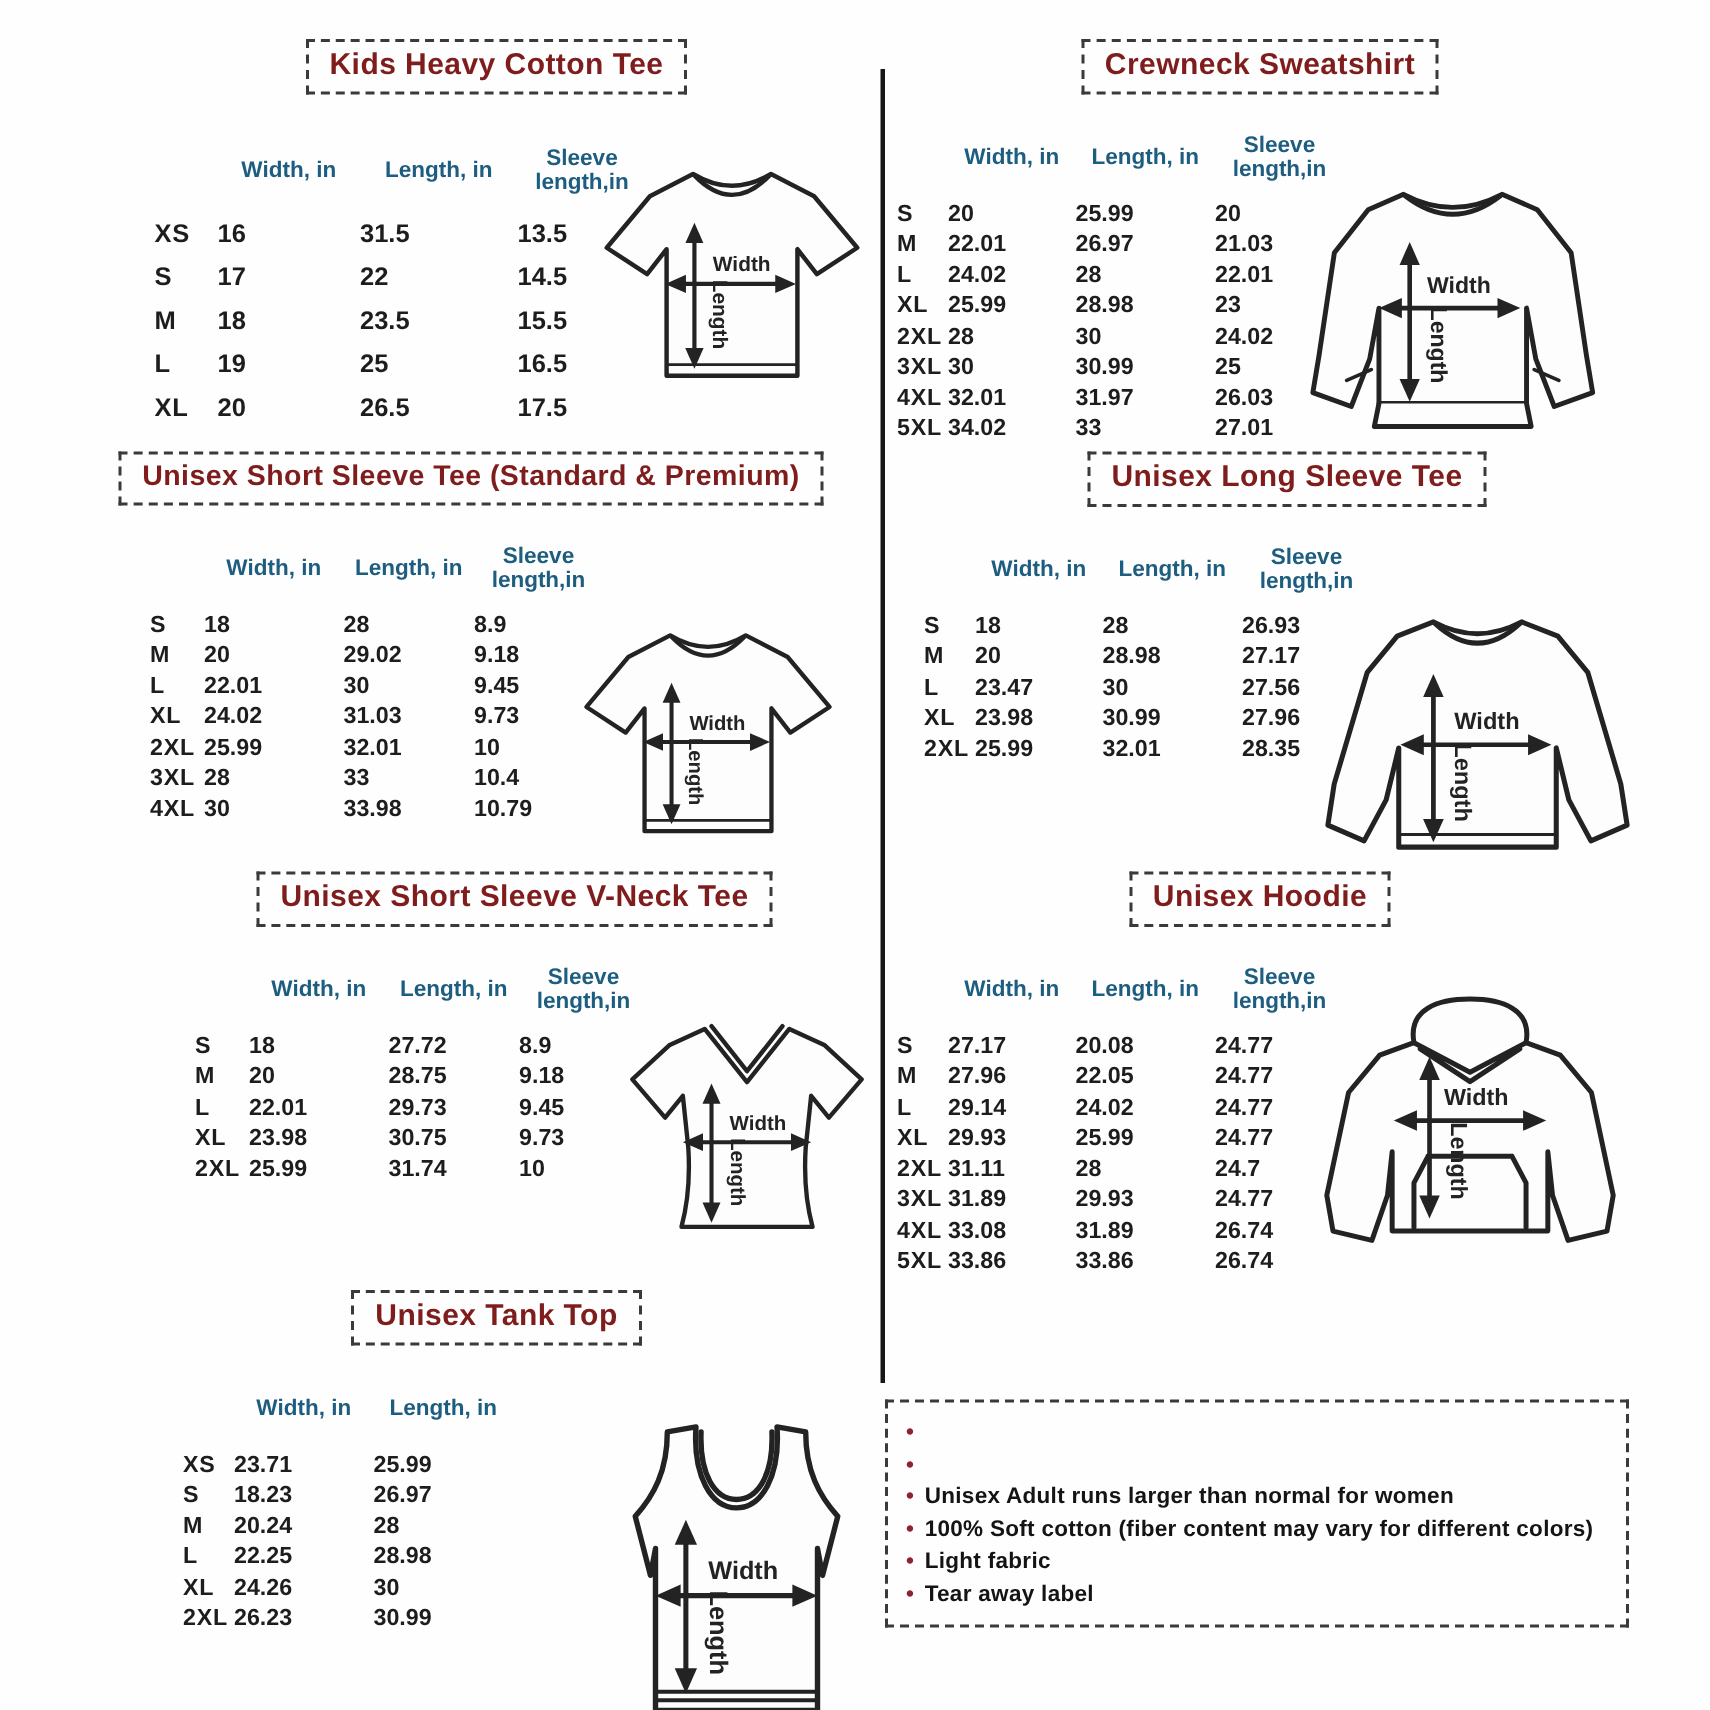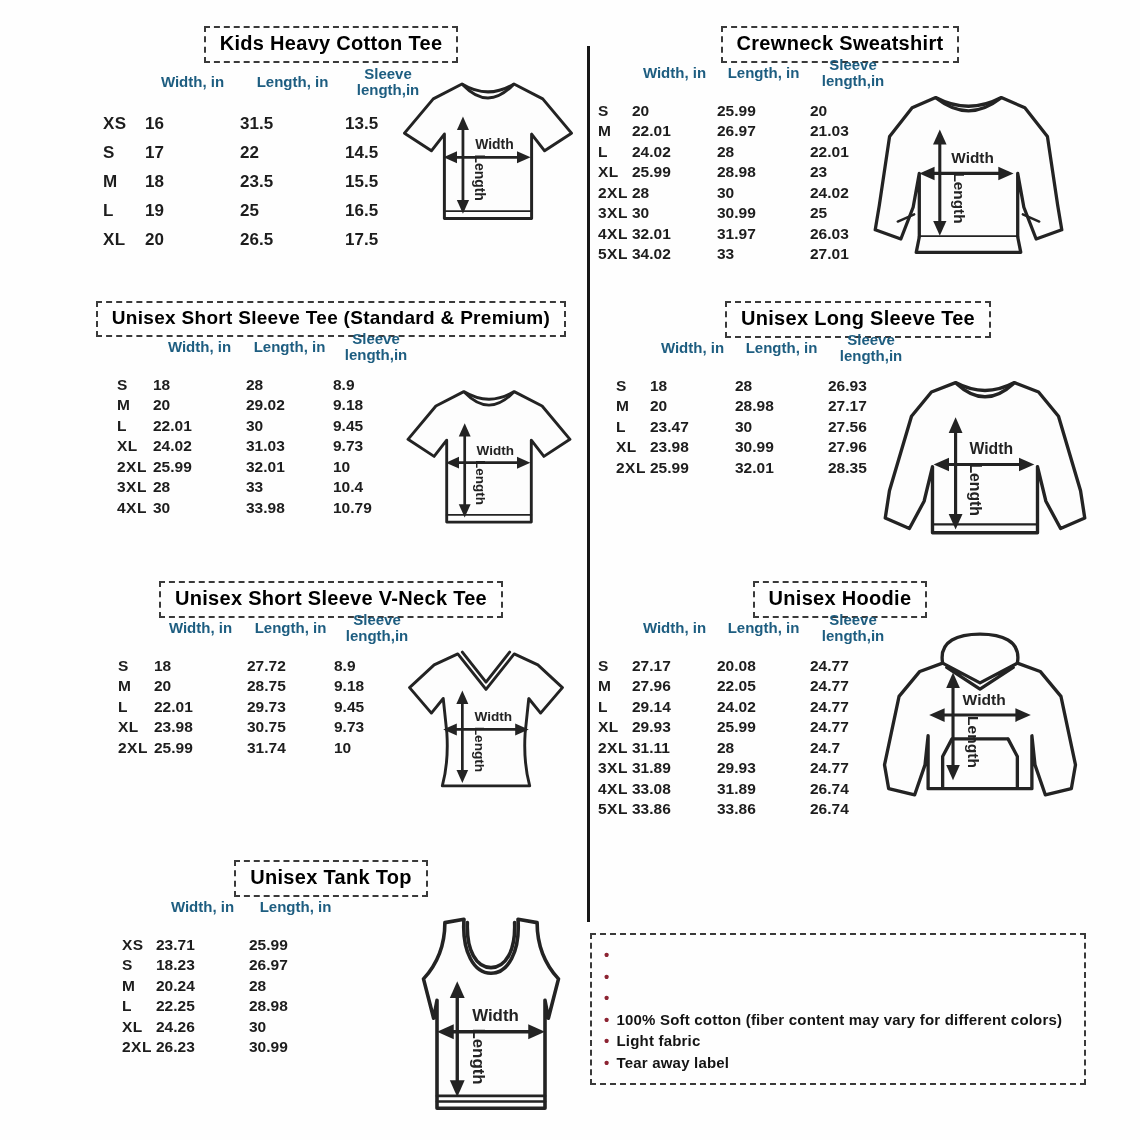--- a/index.html
+++ b/index.html
@@ -13,7 +13,7 @@
     padding:4px 14px 6px;background:#fefefe;
   }
   .title{
-    color:#000000;font-weight:800;font-size:20px;white-space:nowrap;letter-spacing:.3px;
+    color:#7f1d1d;font-weight:800;font-size:20px;white-space:nowrap;letter-spacing:.3px;
   }
   .content{display:flex;align-items:flex-start;margin-top:0;}
   .stable{display:grid;font-weight:700;color:#1d1d1d;}

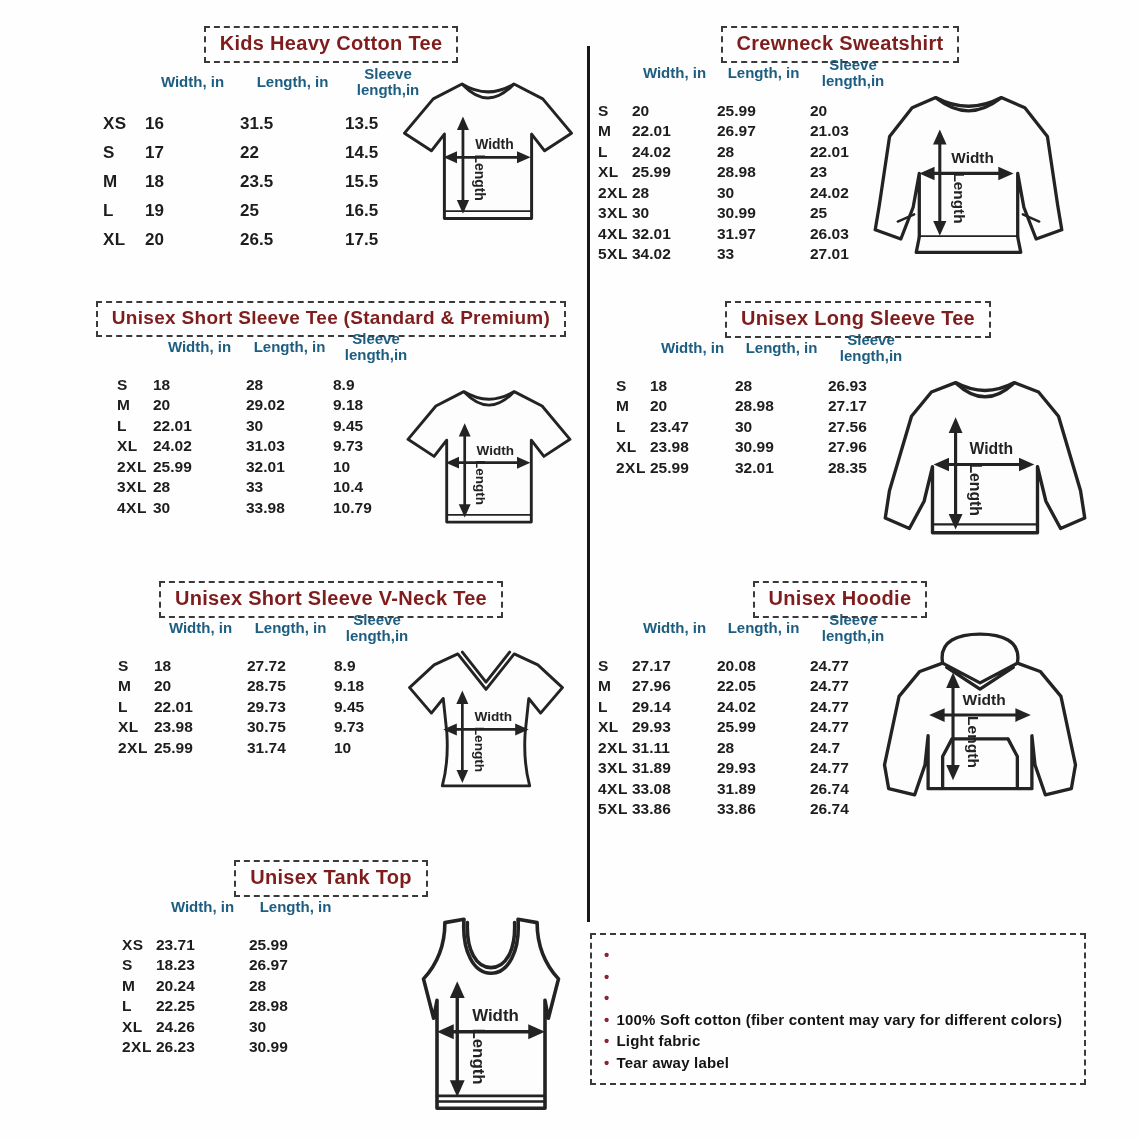--- a/index.html
+++ b/index.html
@@ -15,7 +15,7 @@
   .title{
     color:#7f1d1d;font-weight:800;font-size:20px;white-space:nowrap;letter-spacing:.3px;
   }
-  .content{display:flex;align-items:flex-start;margin-top:0;}
+  .content{display:flex;align-items:flex-start;margin-top:32px;}
   .stable{display:grid;font-weight:700;color:#1d1d1d;}
   .cell{display:flex;align-items:center;}
   .colh{

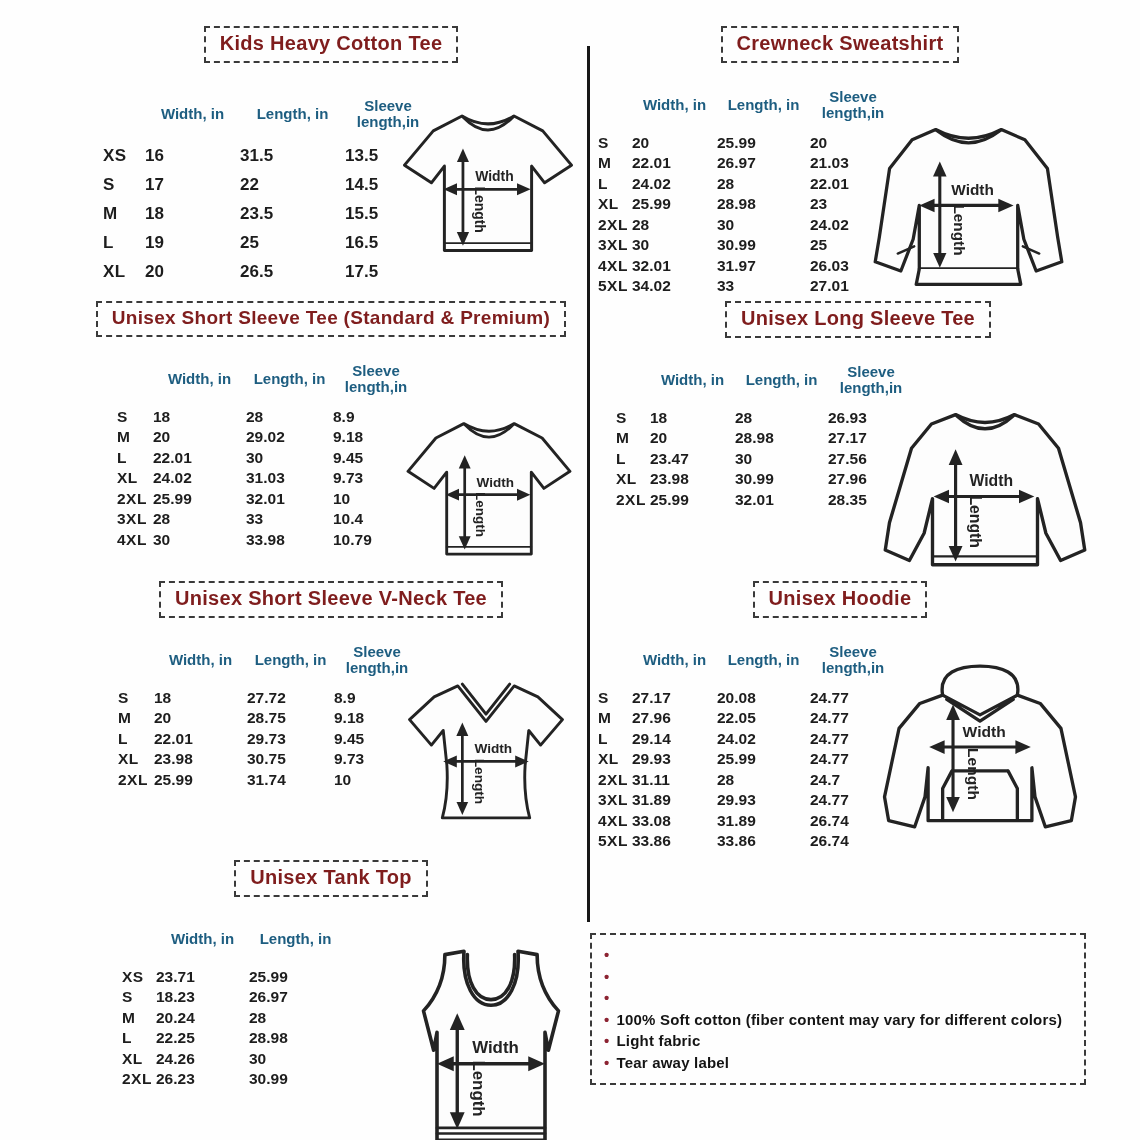--- a/index.html
+++ b/index.html
@@ -188,7 +188,7 @@
     </div>
   </section>
 
-  <section class="panel" style="left:79px;top:301px;width:504px">
+  <section class="panel" style="left:62px;top:301px;width:504px">
     <div class="titlebox">
       <span class="title" style="font-size:19px">Unisex Short Sleeve Tee (Standard &amp; Premium)</span>
     </div>

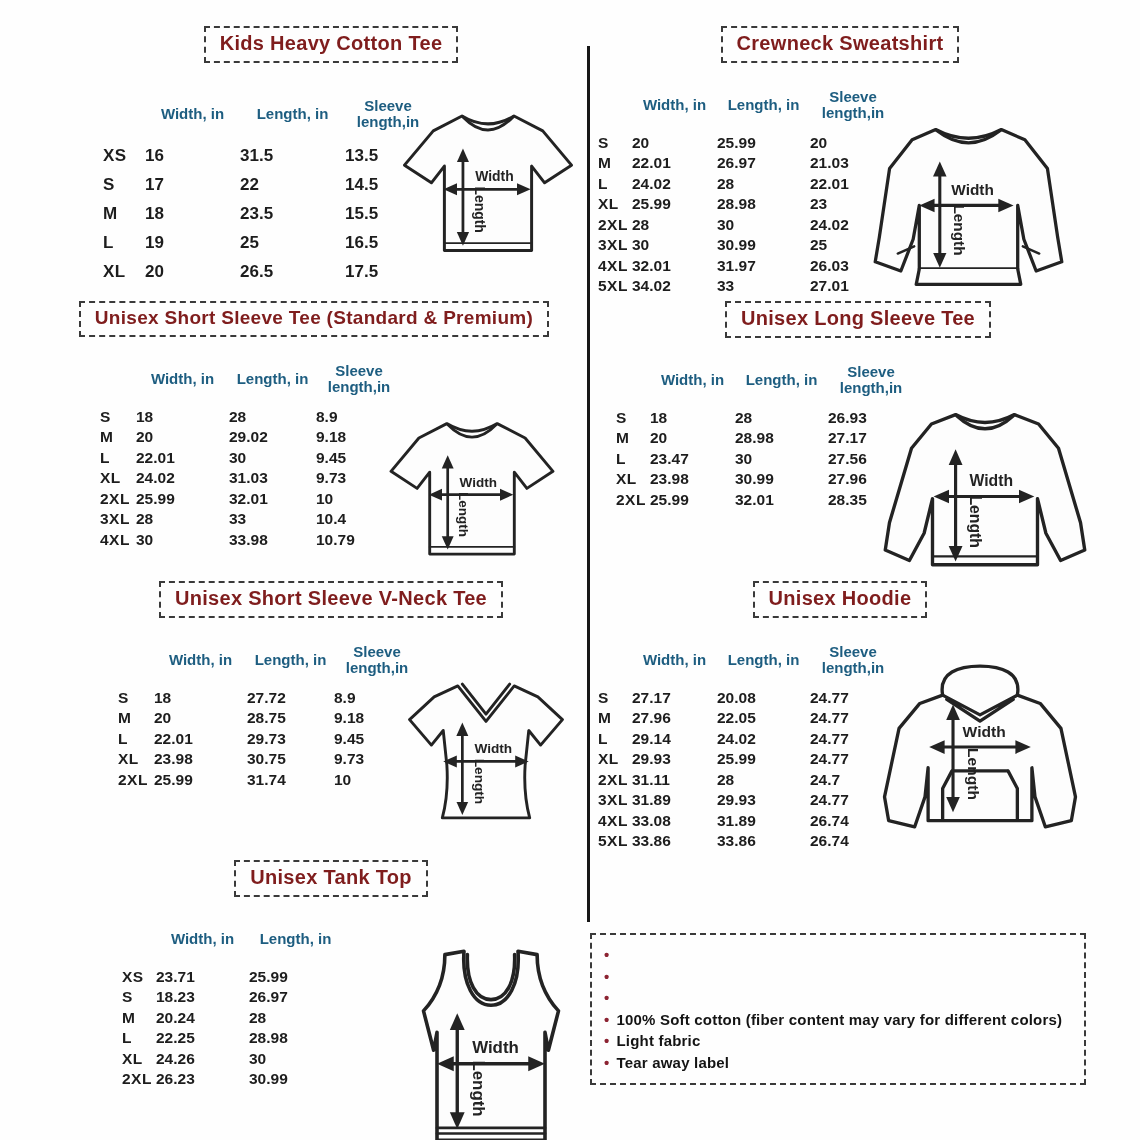--- a/index.html
+++ b/index.html
@@ -318,7 +318,7 @@
     </div>
   </section>
 
-  <section class="panel" style="left:80px;top:581px;width:502px">
+  <section class="panel" style="left:92px;top:581px;width:502px">
     <div class="titlebox">
       <span class="title">Unisex Short Sleeve V-Neck Tee</span>
     </div>

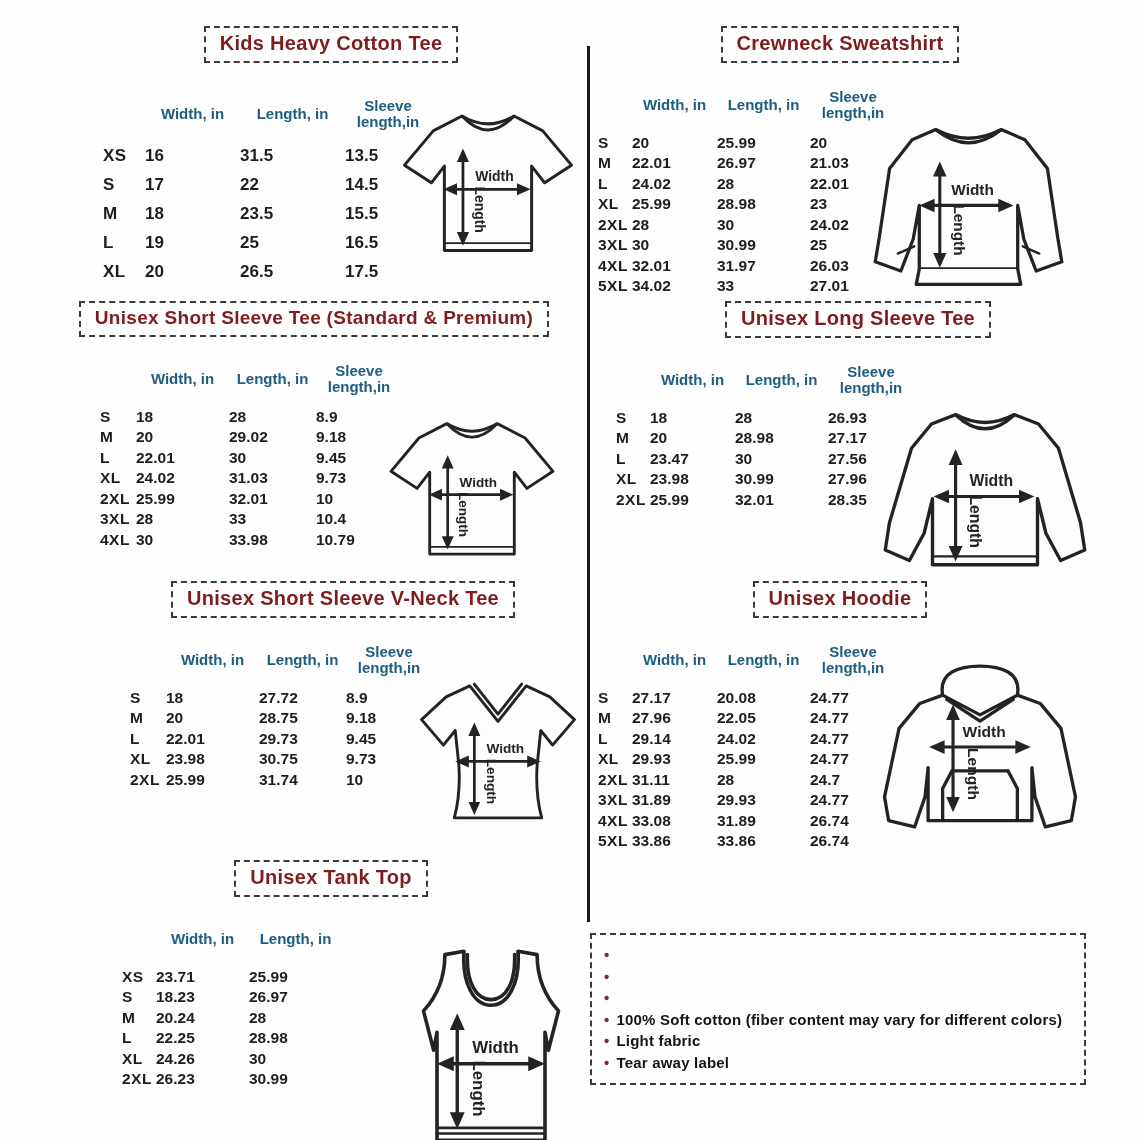--- a/index.html
+++ b/index.html
@@ -524,6 +524,7 @@
 
         <li>
           <span class="bullet">•</span>
+          <span>Unisex Adult runs larger than normal for women</span>
         </li>
 
         <li>

